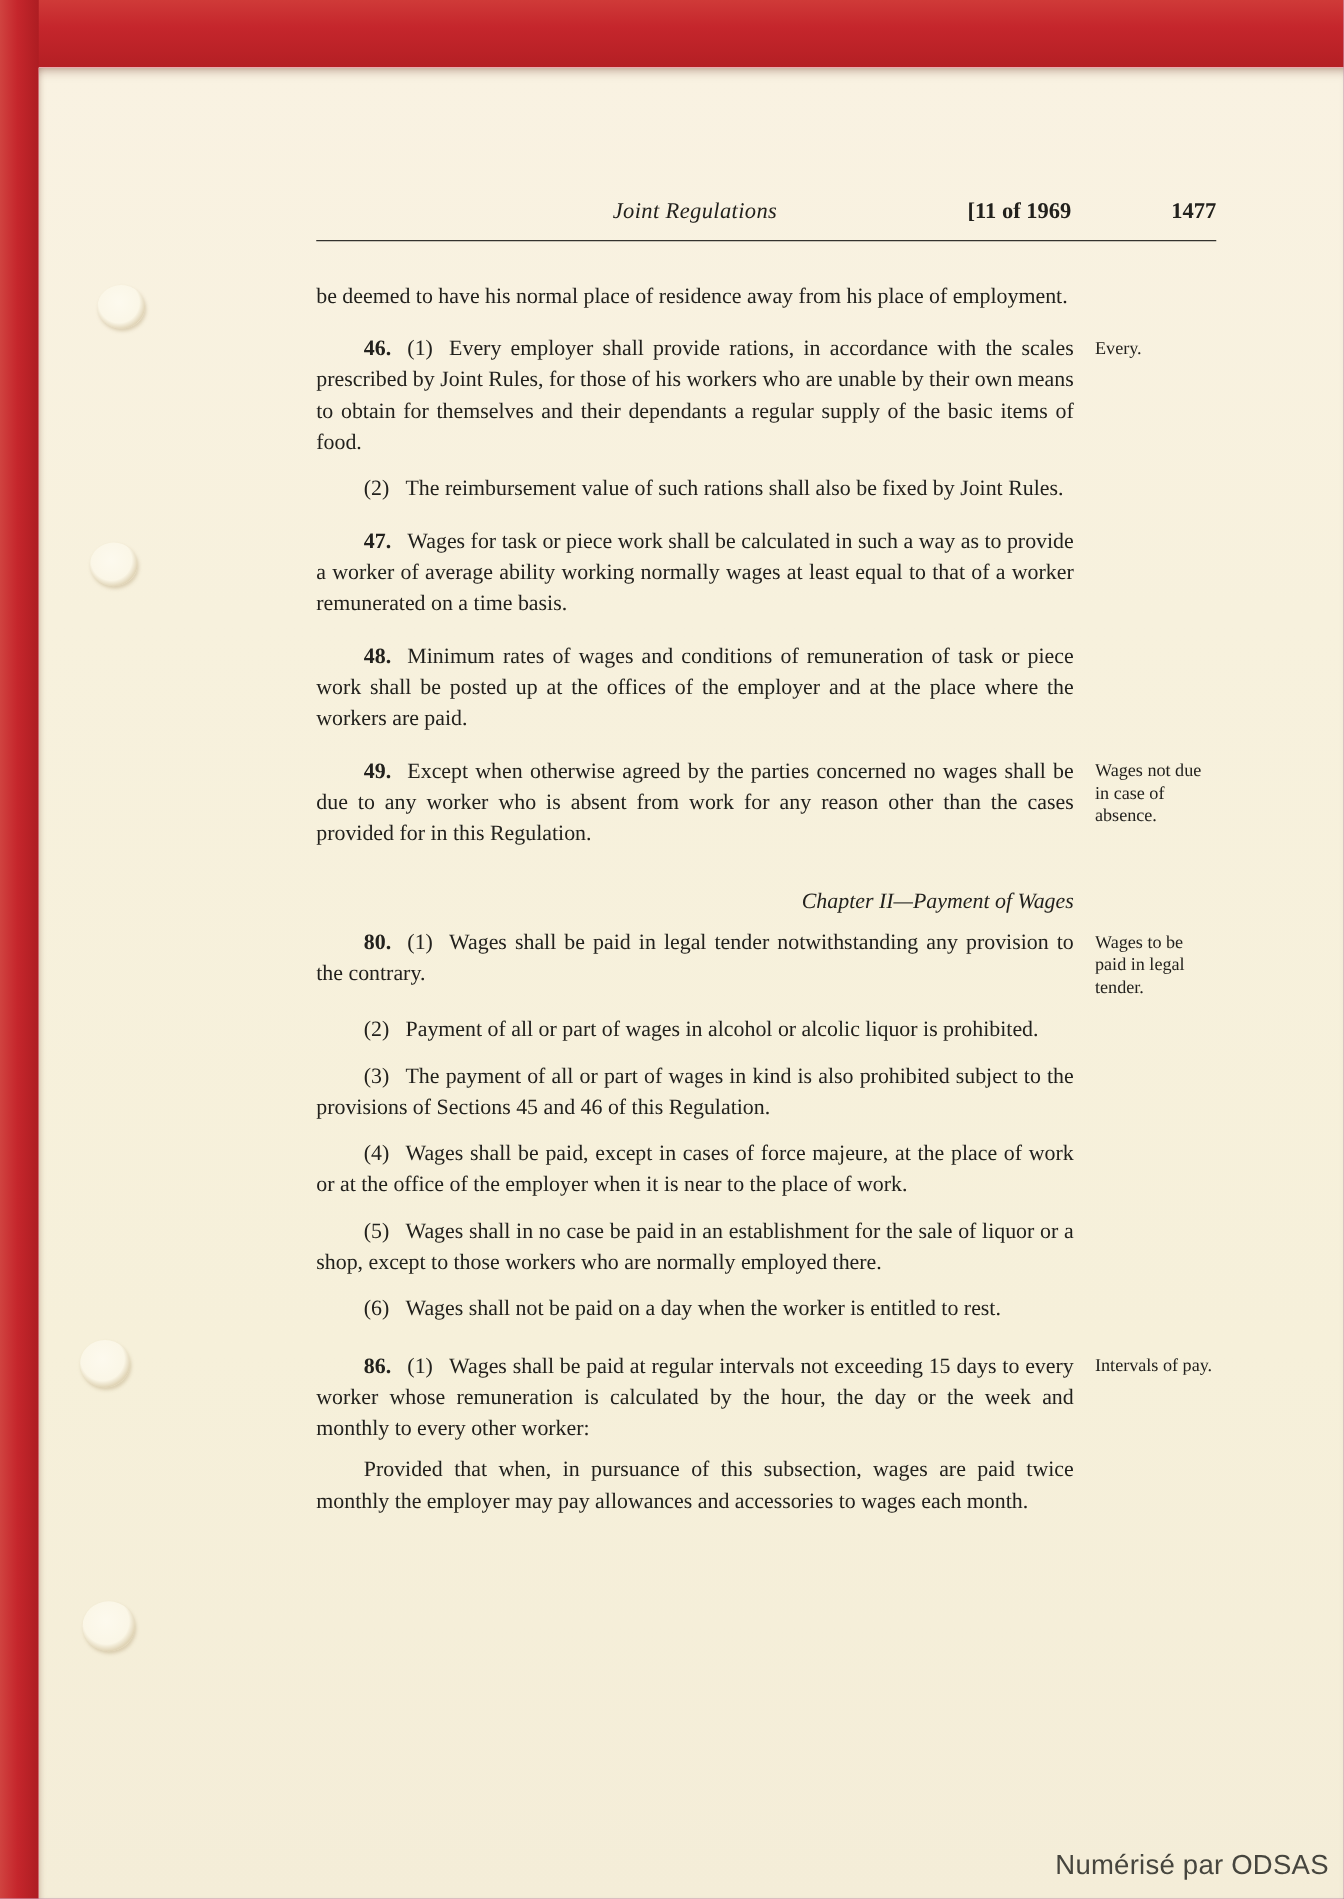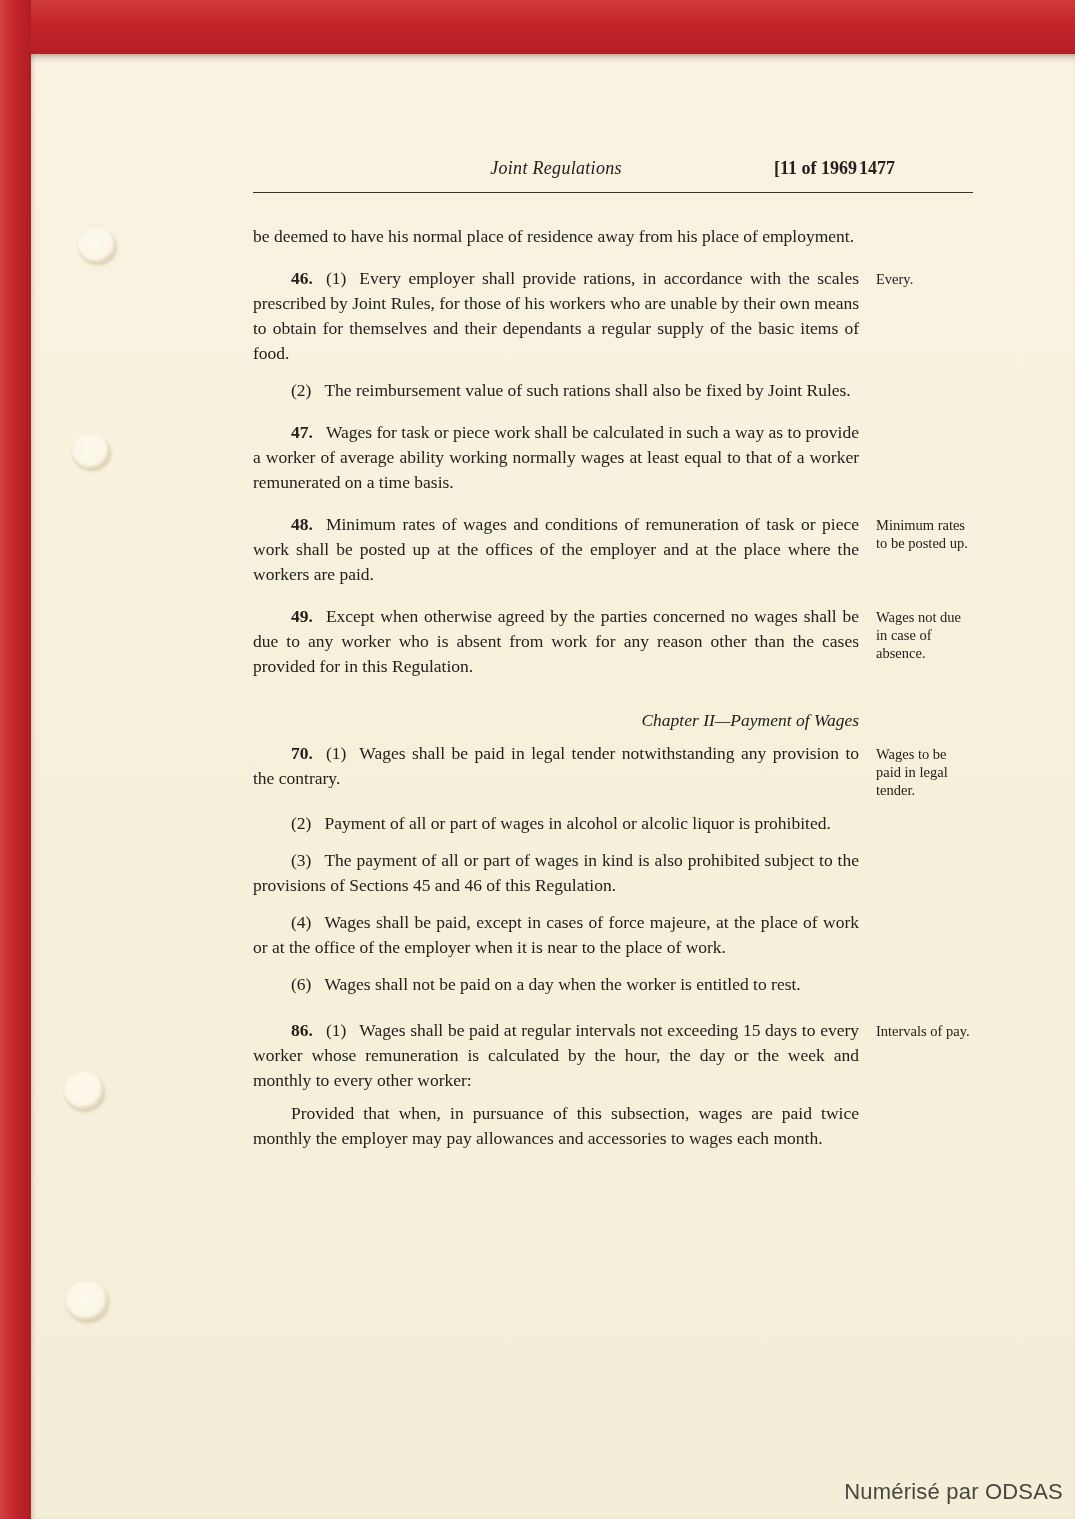--- a/index.html
+++ b/index.html
@@ -58,7 +58,7 @@
   .header-main { position: relative; width: 606px; text-align: center; }
   .header-title { font-style: italic; letter-spacing: 0.3px; }
   .header-ref { position: absolute; right: 2px; top: 0; font-weight: bold; font-style: normal; }
-  .header-page { width: 114px; font-weight: bold; }
+  .header-page { width: 114px; text-align: right; font-weight: bold; }
   .rule {
     border: none;
     border-top: 1.6px solid #33322d;

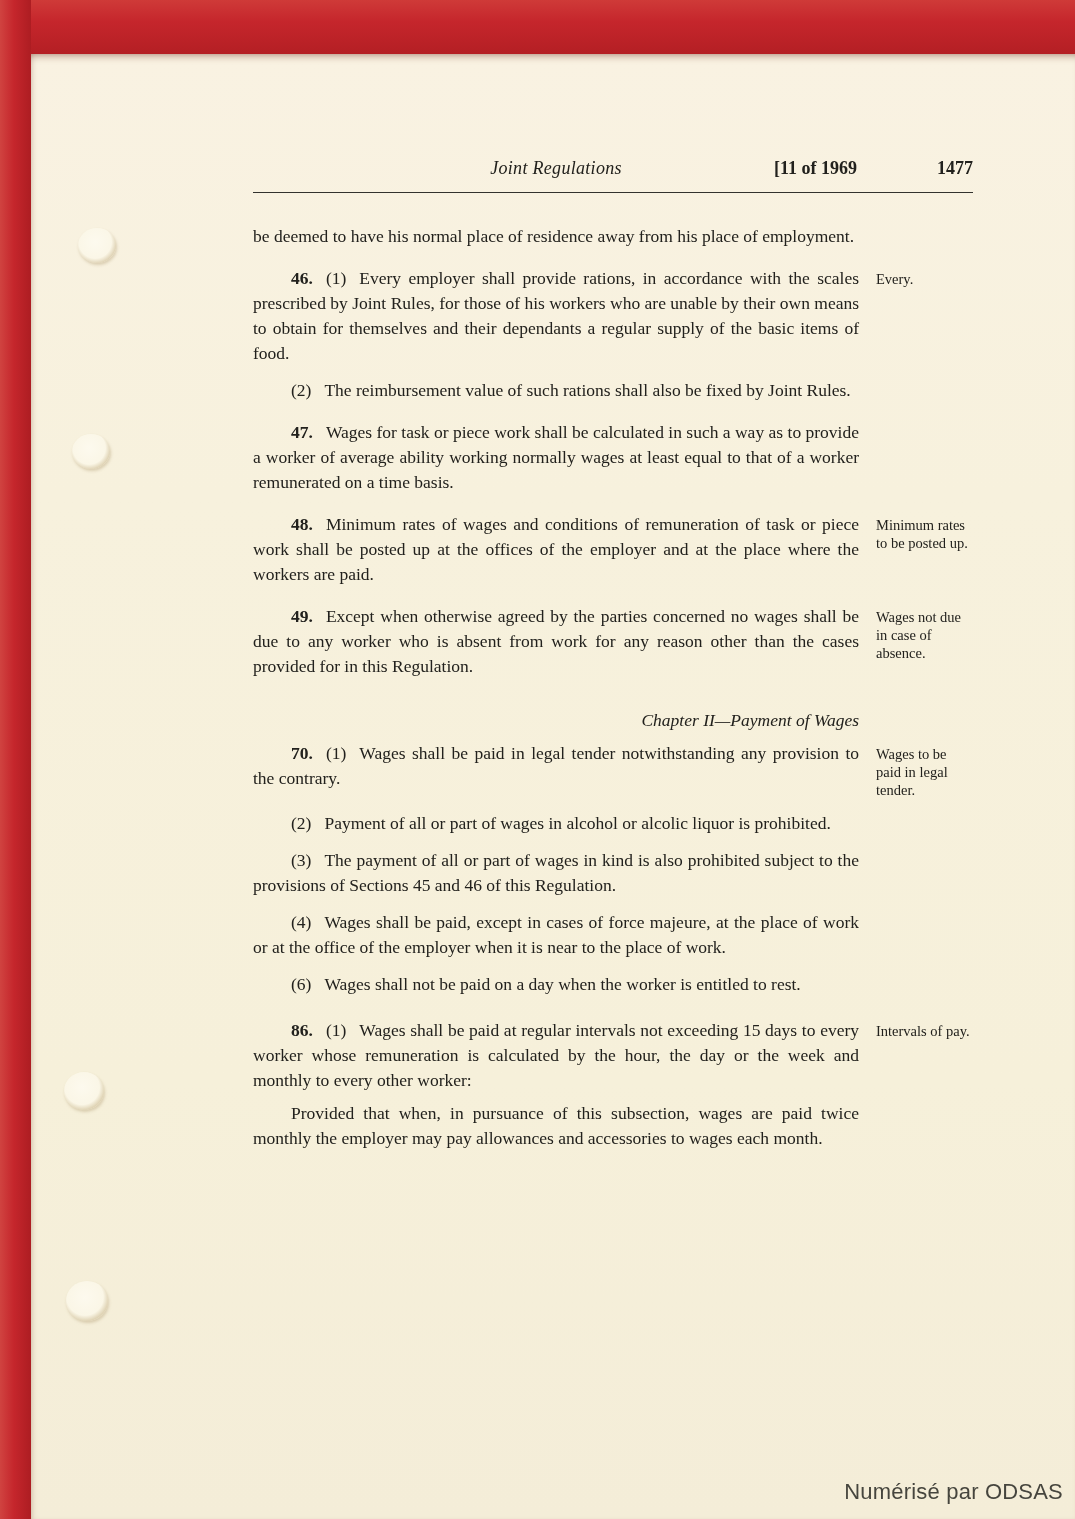--- a/index.html
+++ b/index.html
@@ -147,7 +147,6 @@
 
       <div class="row gap-section">
         <p class="para indent"><span class="num">48.</span><span class="txt">Minimum rates of wages and conditions of remuneration of task or piece work shall be posted up at the offices of the employer and at the place where the workers are paid.</span></p>
-        <div class="note">Minimum rates to be posted up.</div>
       </div>
 
       <div class="row gap-section">

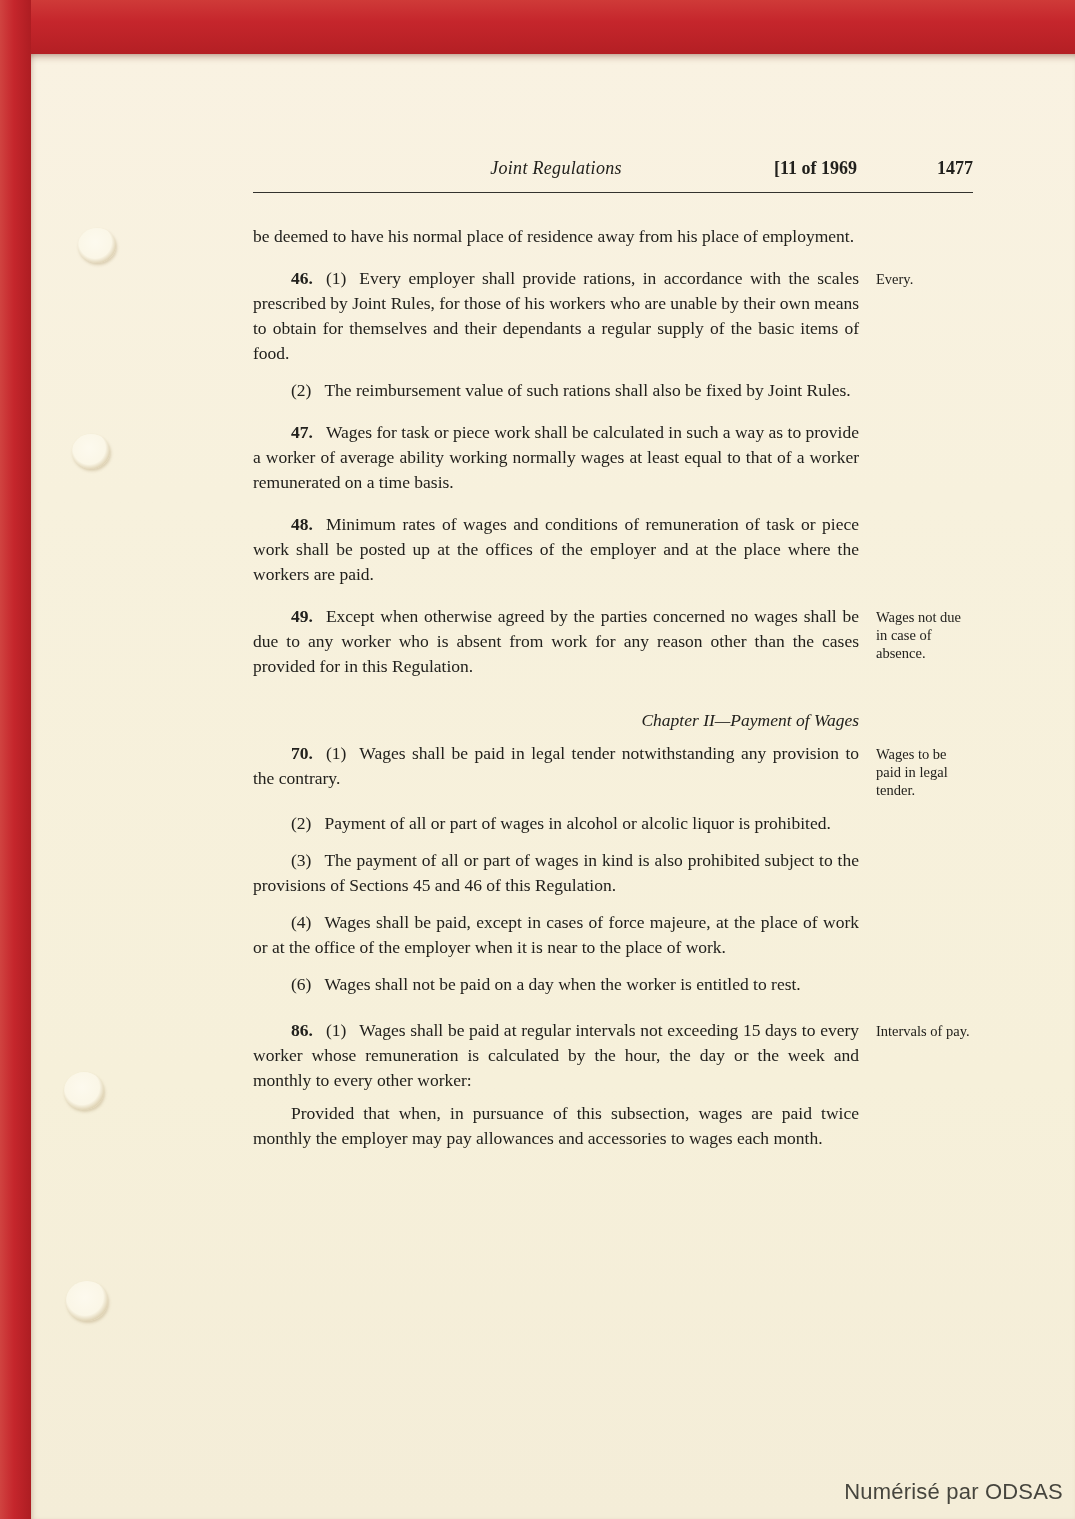--- a/index.html
+++ b/index.html
@@ -160,7 +160,7 @@
       </div>
 
       <div class="row gap-after-chapter">
-        <p class="para indent"><span class="num">70.</span><span class="sub">(1)</span><span class="txt">Wages shall be paid in legal tender notwithstanding any provision to the contrary.</span></p>
+        <p class="para indent"><span class="num">80.</span><span class="sub">(1)</span><span class="txt">Wages shall be paid in legal tender notwithstanding any provision to the contrary.</span></p>
         <div class="note">Wages to be paid in legal tender.</div>
       </div>
 

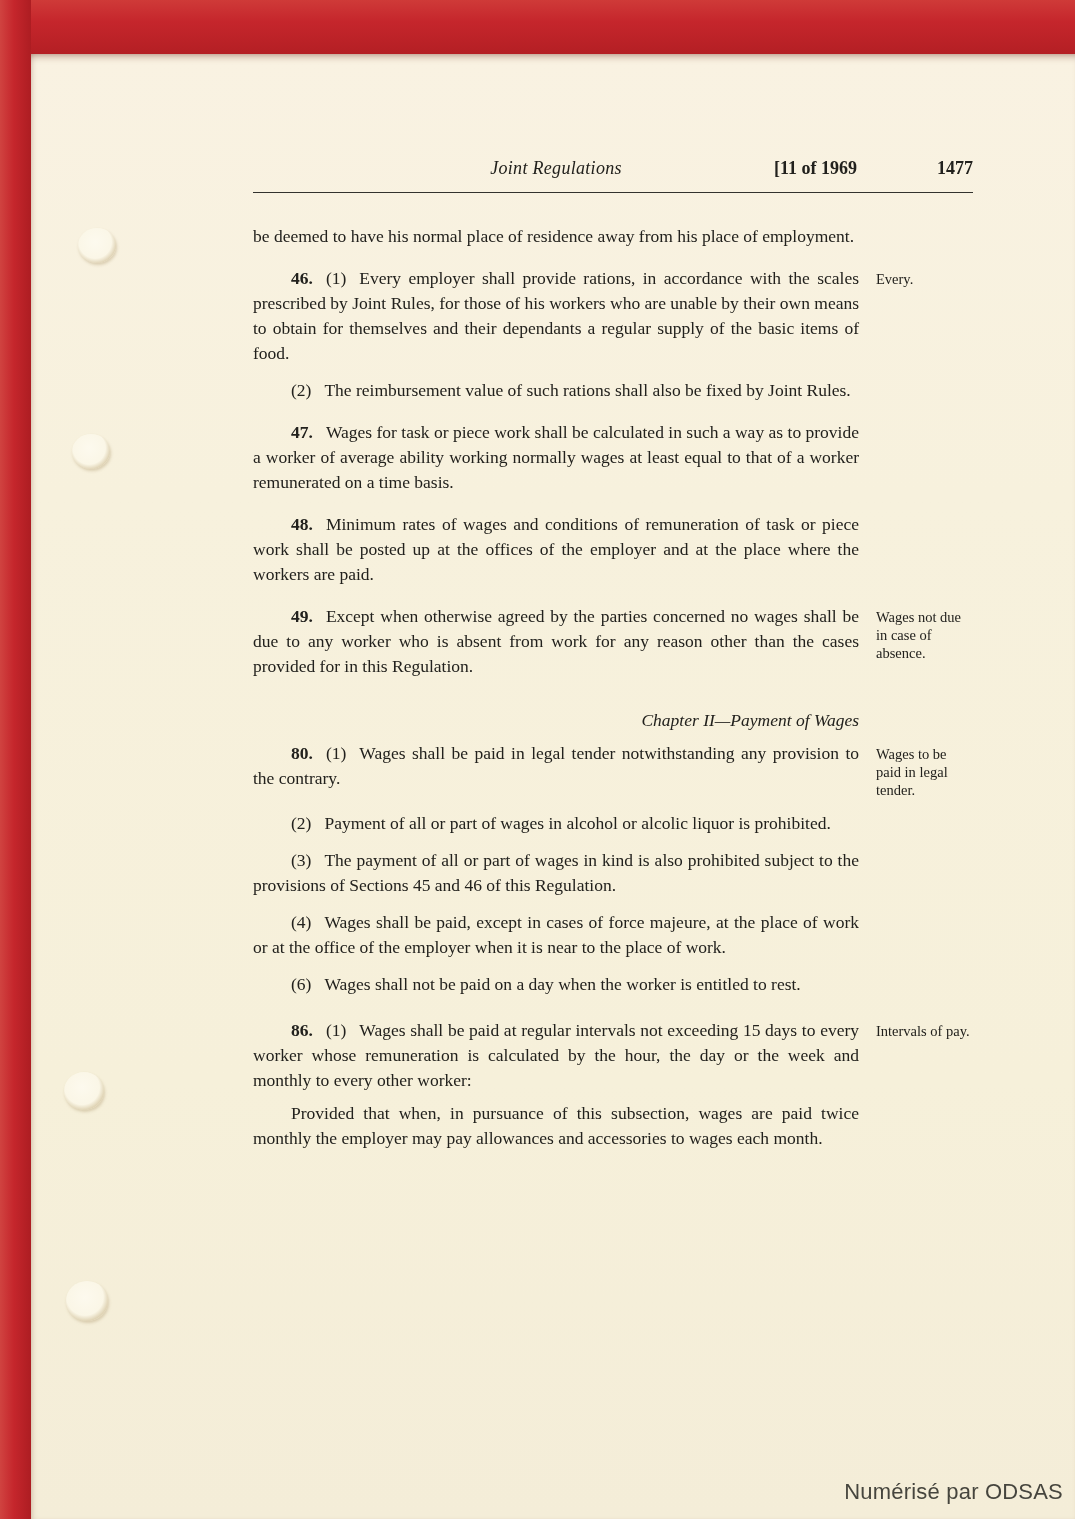--- a/index.html
+++ b/index.html
@@ -179,6 +179,10 @@
         <div class="note"></div>
       </div>
 
+      <div class="row gap-sub">
+        <p class="para indent"><span class="sub">(5)</span><span class="txt">Wages shall in no case be paid in an establishment for the sale of liquor or a shop, except to those workers who are normally employed there.</span></p>
+        <div class="note"></div>
+      </div>
 
       <div class="row gap-sub">
         <p class="para indent"><span class="sub">(6)</span><span class="txt">Wages shall not be paid on a day when the worker is entitled to rest.</span></p>

